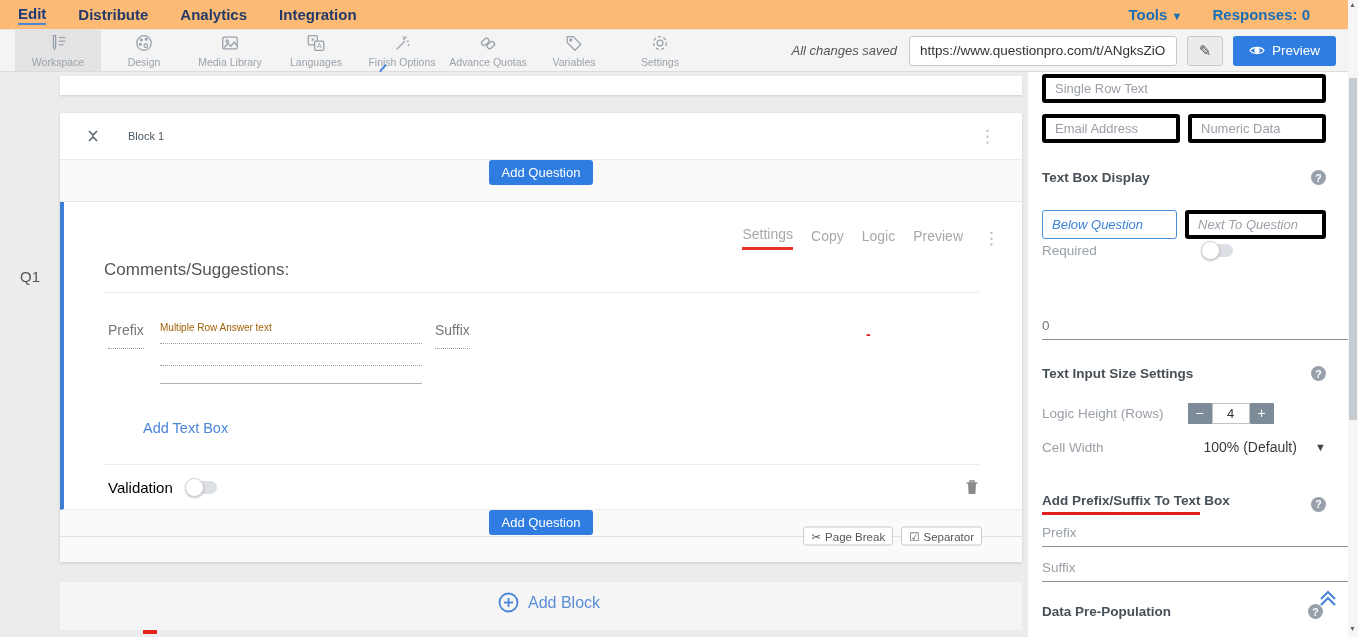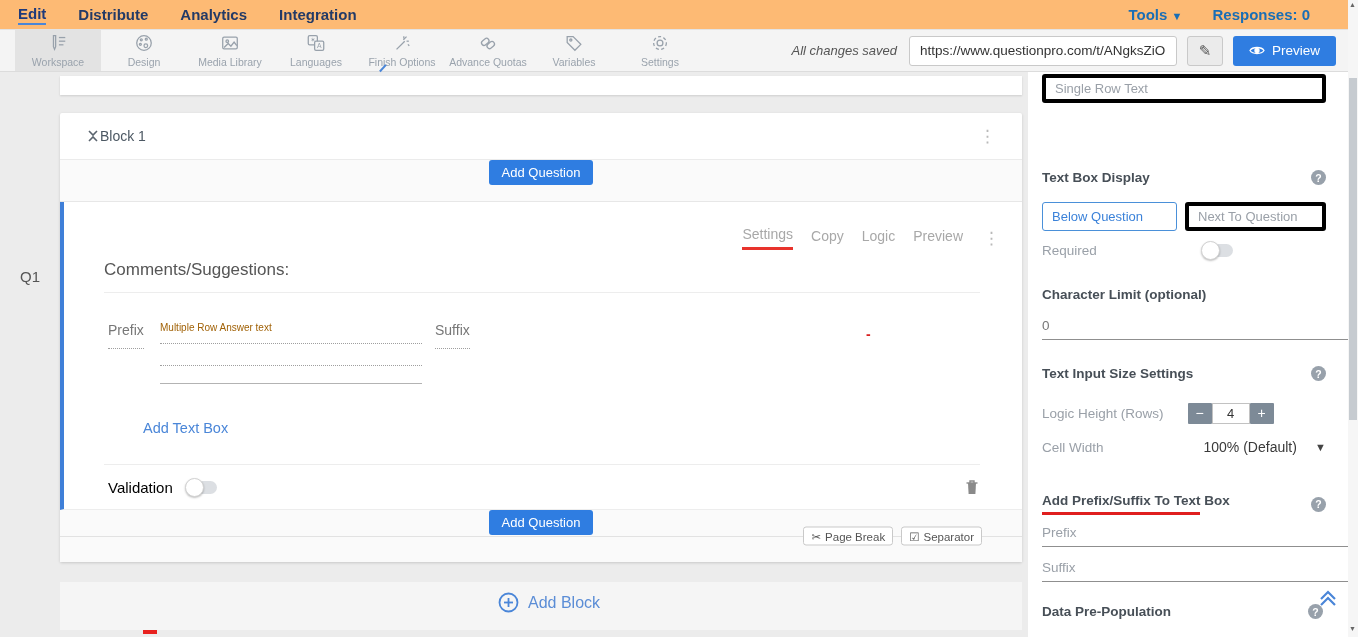--- a/index.html
+++ b/index.html
@@ -45,7 +45,7 @@
     box-shadow:0 1px 3px rgba(0,0,0,.16); }
   #block-header { height:47px; display:flex; align-items:center; padding:0 26px;
     border-bottom:1px solid #ebebeb; }
-  #block-title { font-size:14px; color:#4c5863;text-align:right; }
+  #block-title { margin-left:28px; font-size:11px; color:#4c5863;text-align:right; }
   .dots { margin-left:auto; font-size:17px; color:#b9b9b9; cursor:pointer; letter-spacing:0; }
   .addq-row { height:42px; background:#fafafa; position:relative; display:flex;
     align-items:flex-start; justify-content:center; border-bottom:1px solid #e7e7e7; }

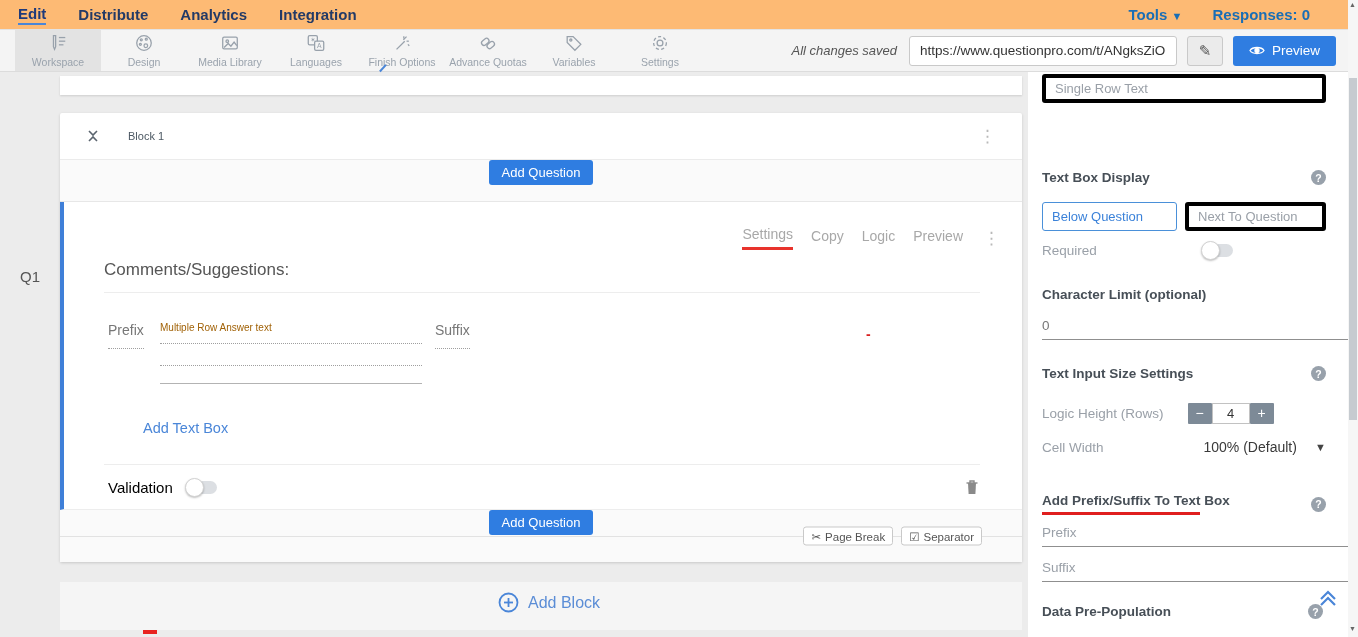--- a/index.html
+++ b/index.html
@@ -301,6 +301,10 @@
   <div class="sb-abs type-grid" style="top:2px;">
     <span class="sb-btn">Single Row Text</span>
   </div>
+  <div class="sb-abs type-grid" style="top:42px;">
+    <span class="sb-btn">Email Address</span>
+    <span class="sb-btn">Numeric Data</span>
+  </div>
 
   <div class="sb-abs sb-header" style="top:98px;">
     <span>Text Box Display</span>

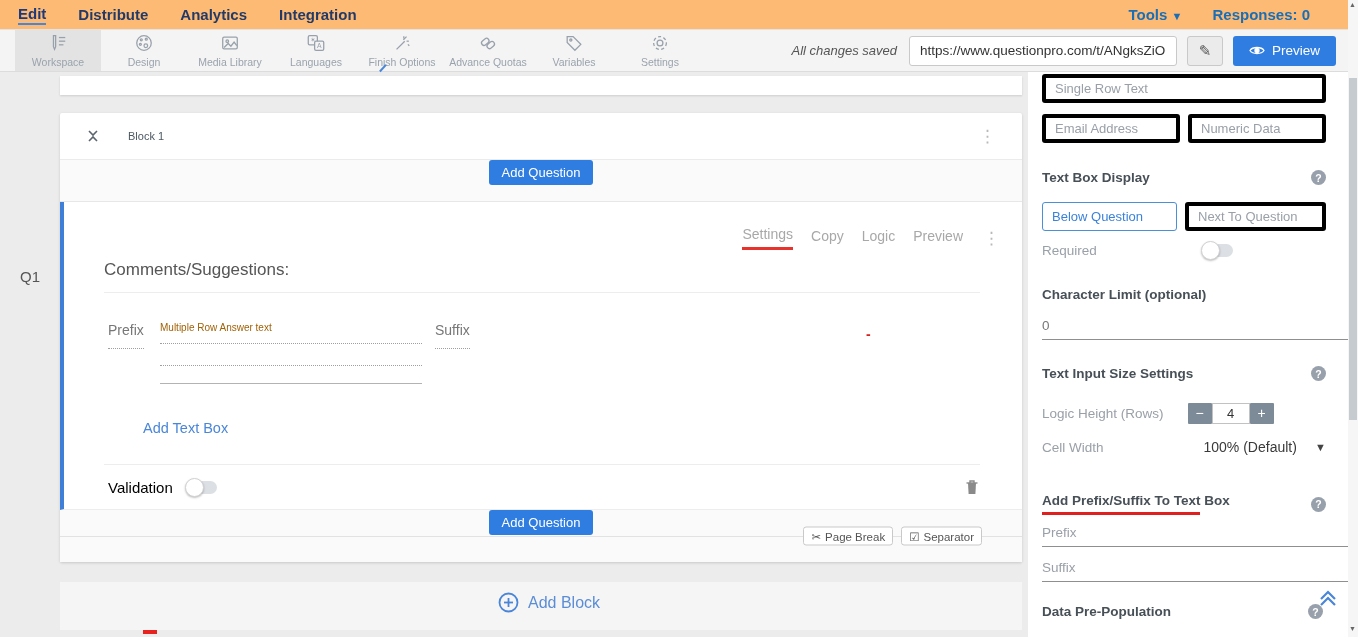--- a/index.html
+++ b/index.html
@@ -310,7 +310,7 @@
     <span>Text Box Display</span>
     <span class="help">?</span>
   </div>
-  <div class="sb-abs type-grid" style="top:130px;">
+  <div class="sb-abs type-grid" style="top:138px;font-style:italic;">
     <span class="sb-btn selected">Below Question</span>
     <span class="sb-btn">Next To Question</span>
   </div>

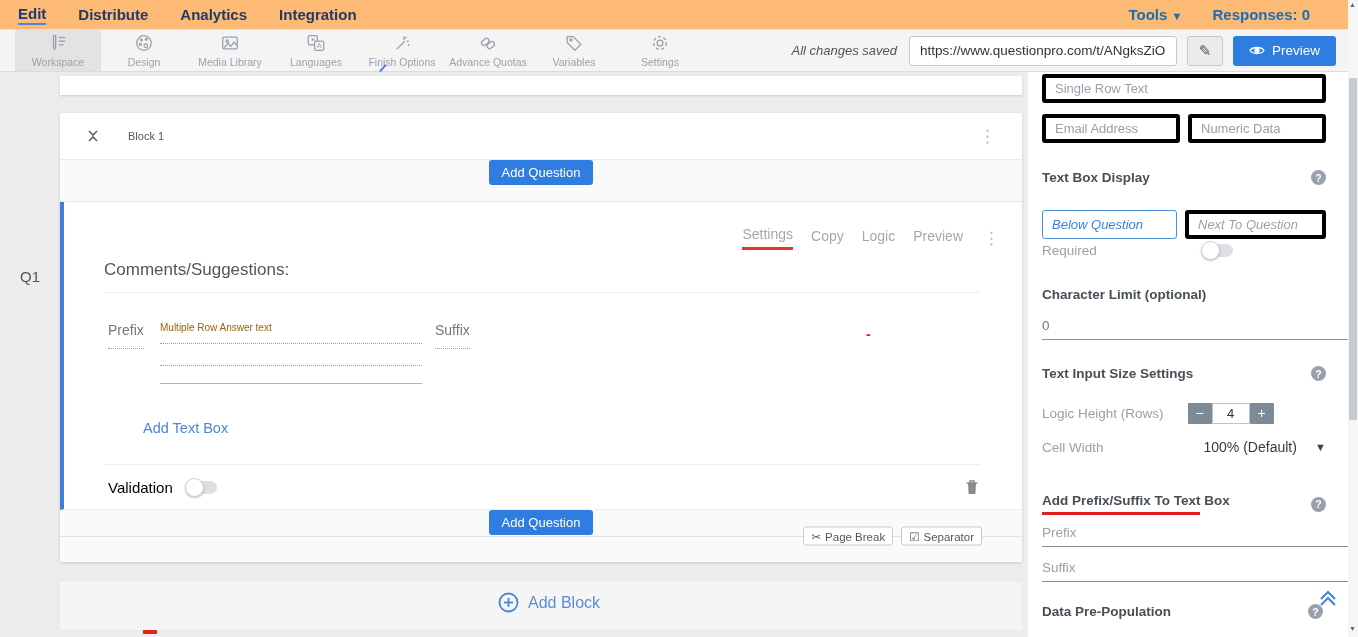--- a/index.html
+++ b/index.html
@@ -321,9 +321,6 @@
       </span>
   </div>
 
-  <div class="sb-abs sb-header" style="top:215px;">
-    <span>Character Limit (optional)</span>
-  </div>
   <input class="sb-abs sb-underline-input" style="top: 244px;" value="0">
 
   <div class="sb-abs sb-header" style="top:294px;">

